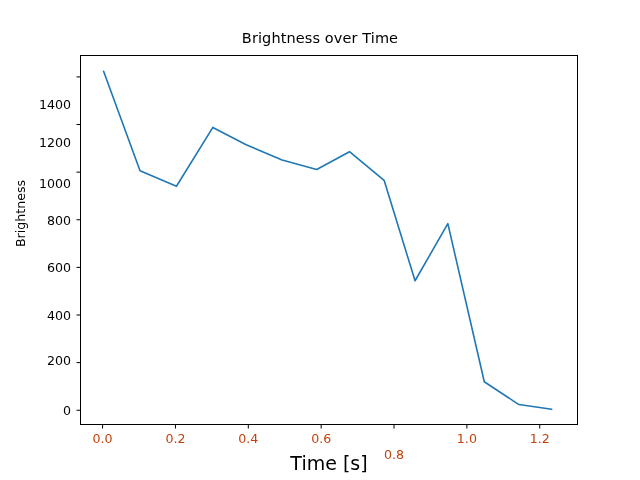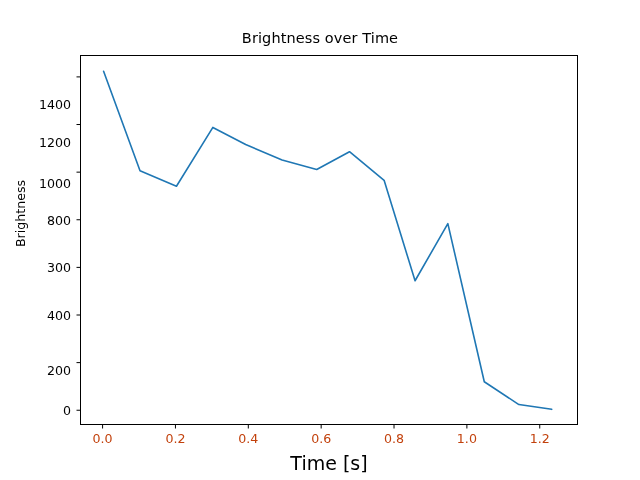--- a/index.html
+++ b/index.html
@@ -120,7 +120,7 @@
       <div class="ytick-label" style="top: 355.238px;">0</div>
       <div class="ytick-label" style="top: 315px;">200</div>
       <div class="ytick-label" style="top: 260px; text-align: center;">400</div>
-      <div class="ytick-label" style="top: 212.381px;">300</div>
+      <div class="ytick-label" style="top: 212.381px;">600</div>
       <div class="ytick-label" style="top: 164.762px; margin-left: 40px;">800</div>
       <div class="ytick-label" style="top: 116px; margin-top: 12px;">1000</div>
       <div class="ytick-label" style="top: 87px;">1200</div>

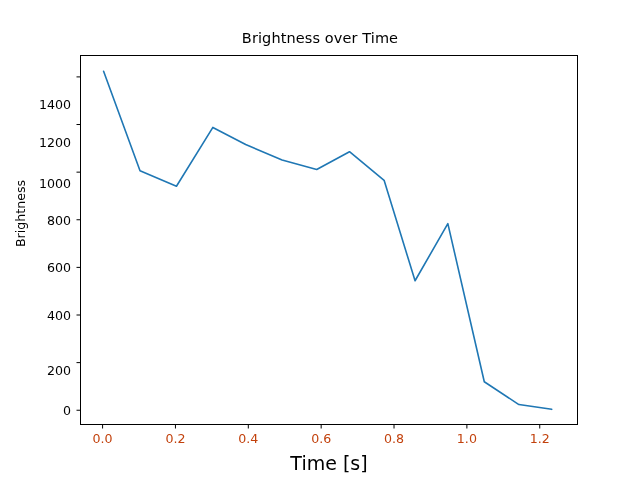--- a/index.html
+++ b/index.html
@@ -118,7 +118,7 @@
 
   <div id="ytick-labels">
       <div class="ytick-label" style="top: 355.238px;">0</div>
-      <div class="ytick-label" style="top: 315px;">200</div>
+      <div class="ytick-label" style="top: 305px;">200</div>
       <div class="ytick-label" style="top: 260px; text-align: center;">400</div>
       <div class="ytick-label" style="top: 212.381px;">600</div>
       <div class="ytick-label" style="top: 164.762px; margin-left: 40px;">800</div>

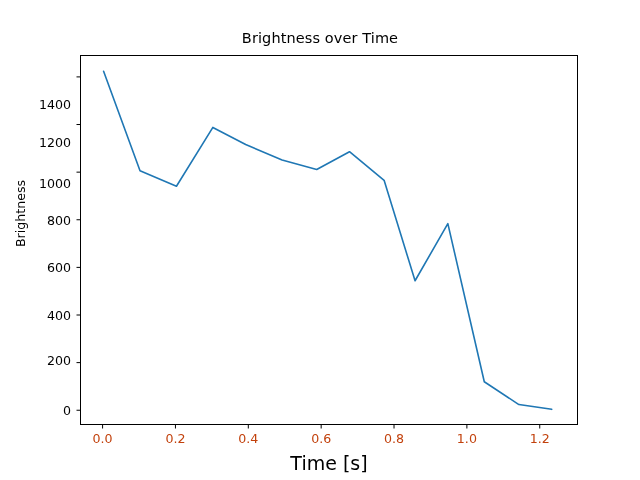--- a/index.html
+++ b/index.html
@@ -132,7 +132,7 @@
       <div class="xtick-label" style="left: 175.447px;">0.2</div>
       <div class="xtick-label" style="left: 248.307px;">0.4</div>
       <div class="xtick-label" style="left: 321.168px; text-align: right;">0.6</div>
-      <div class="xtick-label" style="left: 394.028px;">0.8</div>
+      <div class="xtick-label" style="left: 394.028px; margin-top: 16px;">0.8</div>
       <div class="xtick-label" style="left: 466.888px;">1.0</div>
       <div class="xtick-label" style="left: 539.748px;">1.2</div>
     </div>

